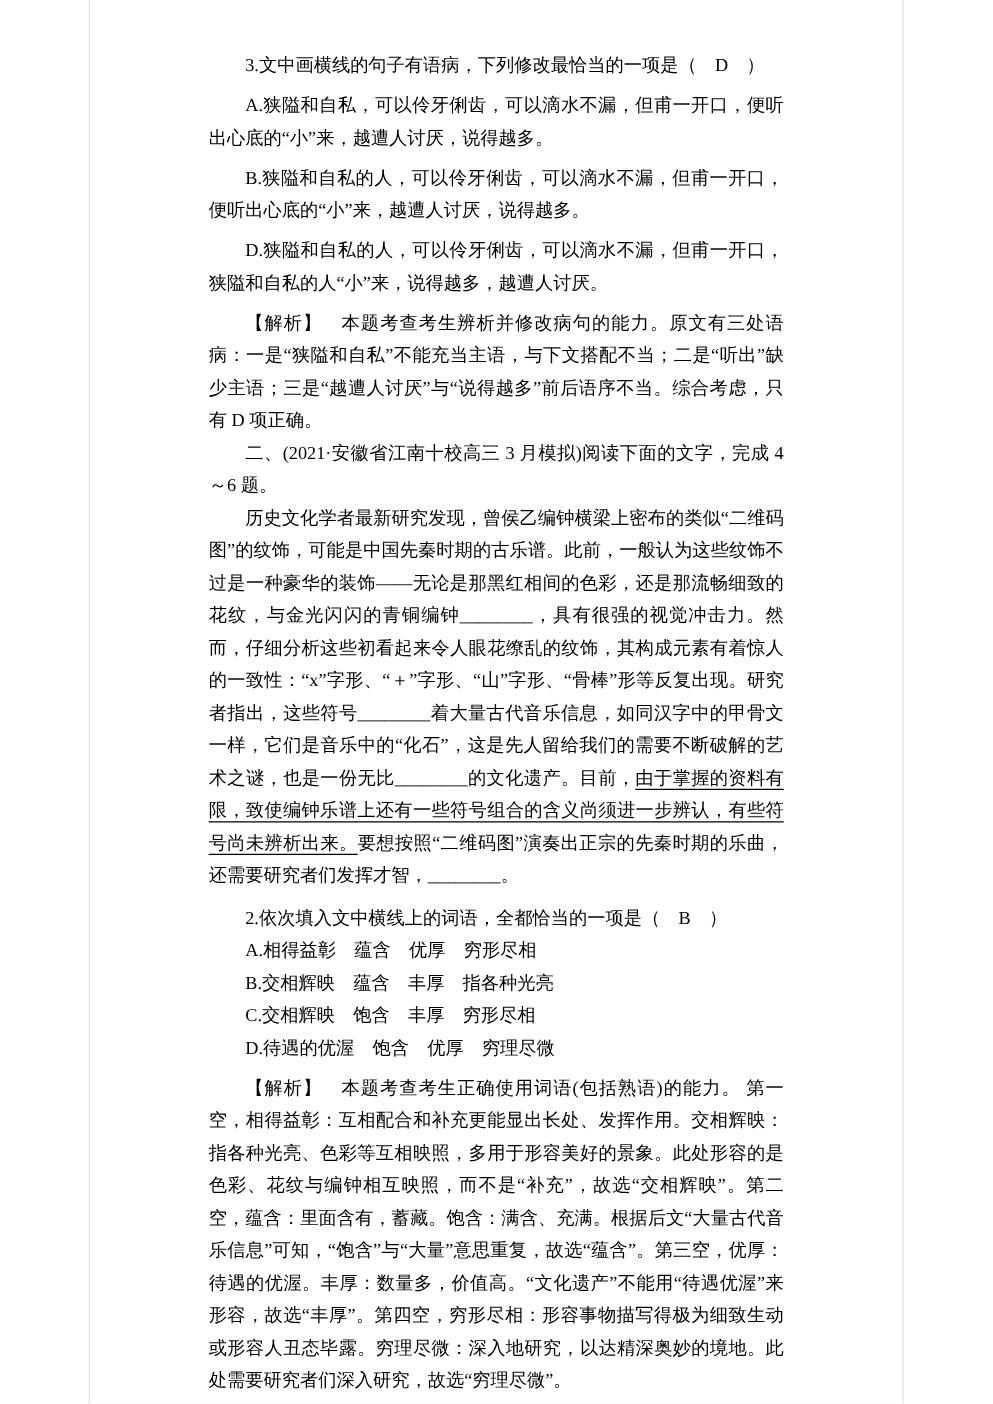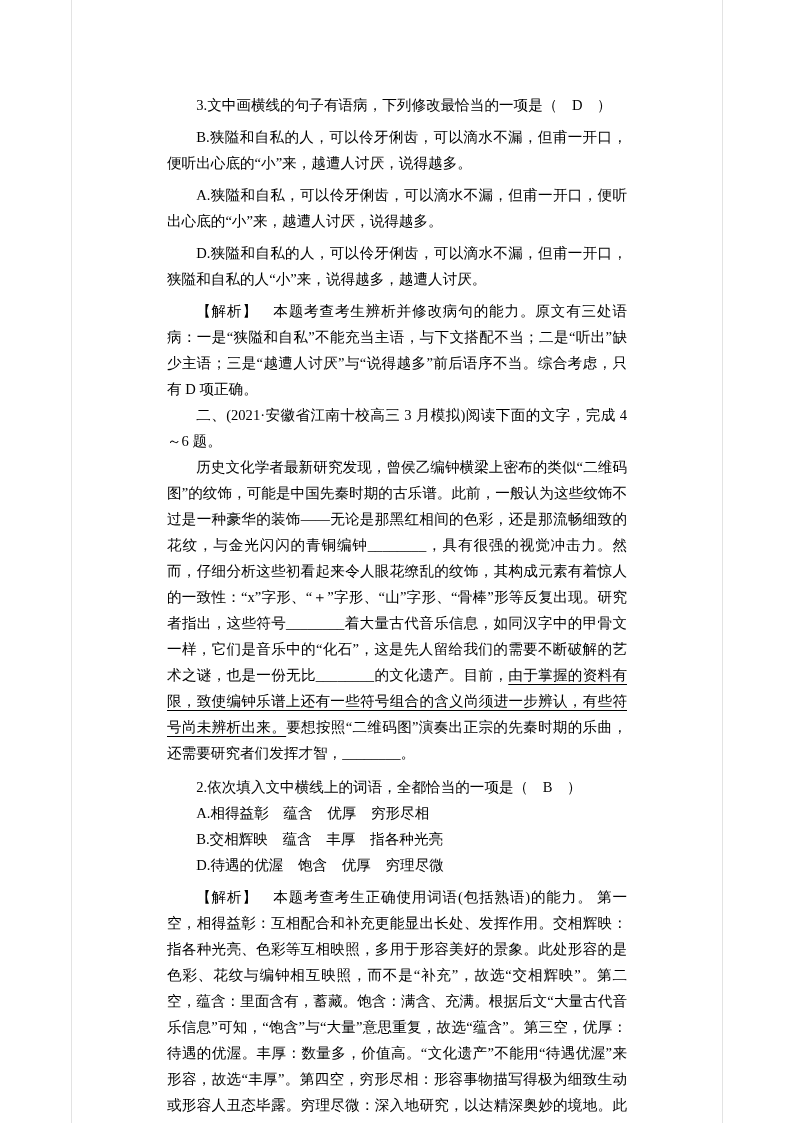--- a/index.html
+++ b/index.html
@@ -10,7 +10,7 @@
     margin:0 auto;
     background:#ffffff;
     outline:1px solid #e3e3e3;
-    padding:92px 95px 0 95px;
+    padding:40px 95px 0 95px;
     font-family:"Liberation Serif","DejaVu Serif",serif;
     font-size:14.6px;
     line-height:26px;

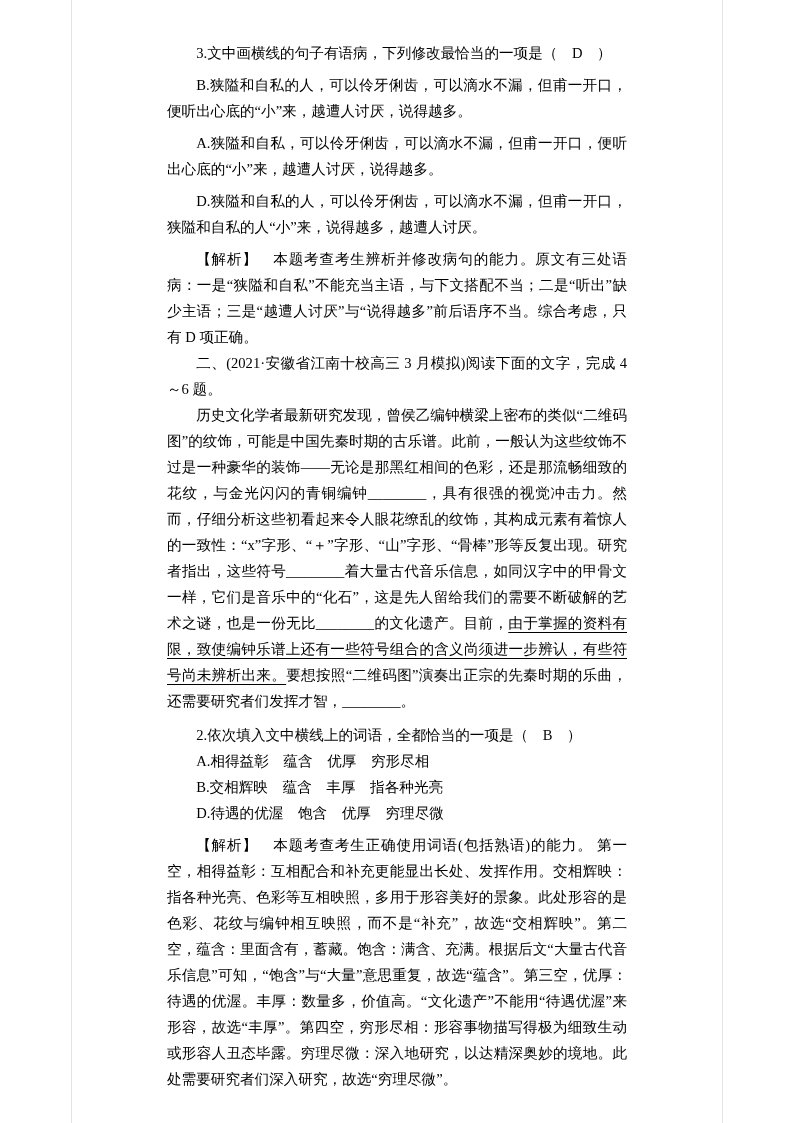--- a/index.html
+++ b/index.html
@@ -41,8 +41,8 @@
 
   <p class="para">3.文中画横线的句子有语病，下列修改最恰当的一项是（　D　）</p>
 
+  <p class="para option3">A.狭隘和自私，可以伶牙俐齿，可以滴水不漏，但甫一开口，便听出心底的“小”来，越遭人讨厌，说得越多。</p>
   <p class="para option3">B.狭隘和自私的人，可以伶牙俐齿，可以滴水不漏，但甫一开口，便听出心底的“小”来，越遭人讨厌，说得越多。</p>
-  <p class="para option3">A.狭隘和自私，可以伶牙俐齿，可以滴水不漏，但甫一开口，便听出心底的“小”来，越遭人讨厌，说得越多。</p>
   <p class="para option3">D.狭隘和自私的人，可以伶牙俐齿，可以滴水不漏，但甫一开口，狭隘和自私的人“小”来，说得越多，越遭人讨厌。</p>
 
   <p class="para analysis"><span class="bold">【解析】</span><span>　本题考查考生辨析并修改病句的能力。原文有三处语病：一是“狭隘和自私”不能充当主语，与下文搭配不当；二是“听出”缺少主语；三是“越遭人讨厌”与“说得越多”前后语序不当。综合考虑，只有 D 项正确。</span></p>

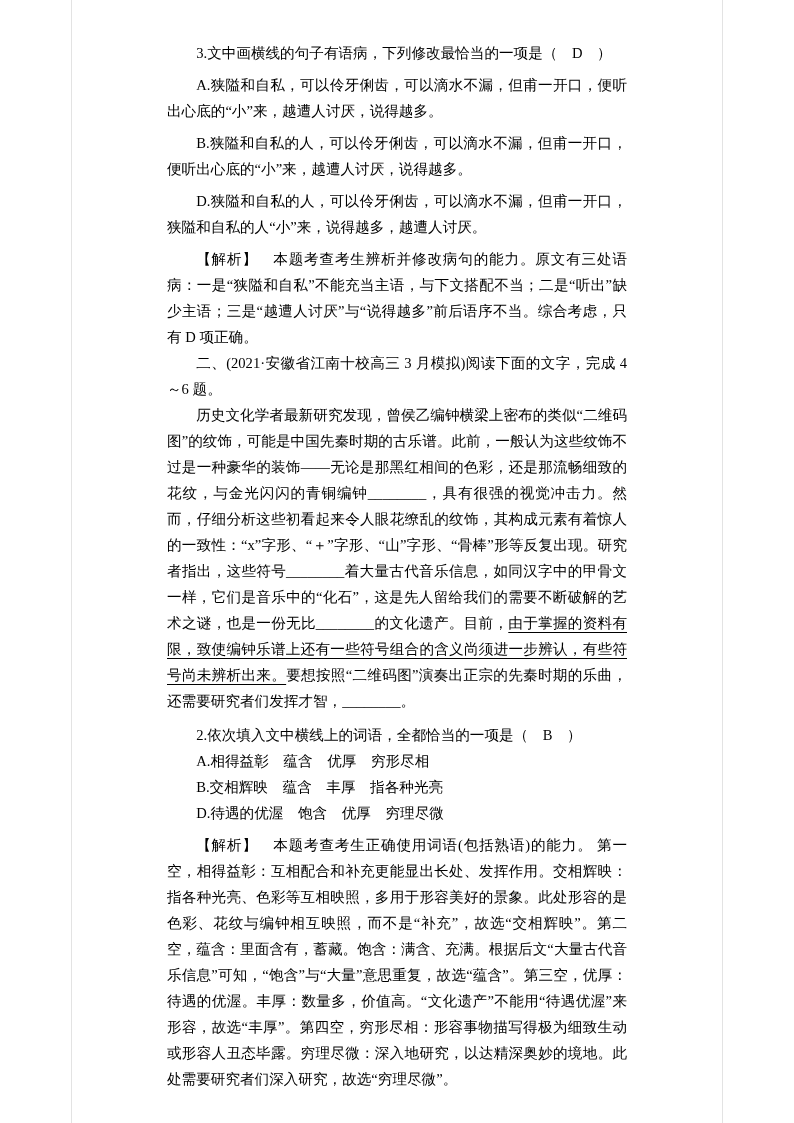--- a/index.html
+++ b/index.html
@@ -55,6 +55,7 @@
 
   <p class="para">A.相得益彰　蕴含　优厚　穷形尽相</p>
   <p class="para">B.交相辉映　蕴含　丰厚　指各种光亮</p>
+  <p class="para">C.交相辉映　饱含　丰厚　穷形尽相</p>
   <p class="para">D.待遇的优渥　饱含　优厚　穷理尽微</p>
 
   <p class="para analysis"><span class="bold">【解析】</span><span>　本题考查考生正确使用词语(包括熟语)的能力。 第一空，相得益彰：互相配合和补充更能显出长处、发挥作用。交相辉映：指各种光亮、色彩等互相映照，多用于形容美好的景象。此处形容的是色彩、花纹与编钟相互映照，而不是“补充”，故选“交相辉映”。第二空，蕴含：里面含有，蓄藏。饱含：满含、充满。根据后文“大量古代音乐信息”可知，“饱含”与“大量”意思重复，故选“蕴含”。第三空，优厚：待遇的优渥。丰厚：数量多，价值高。“文化遗产”不能用“待遇优渥”来形容，故选“丰厚”。第四空，穷形尽相：形容事物描写得极为细致生动或形容人丑态毕露。穷理尽微：深入地研究，以达精深奥妙的境地。此处需要研究者们深入研究，故选“穷理尽微”。</span></p>

